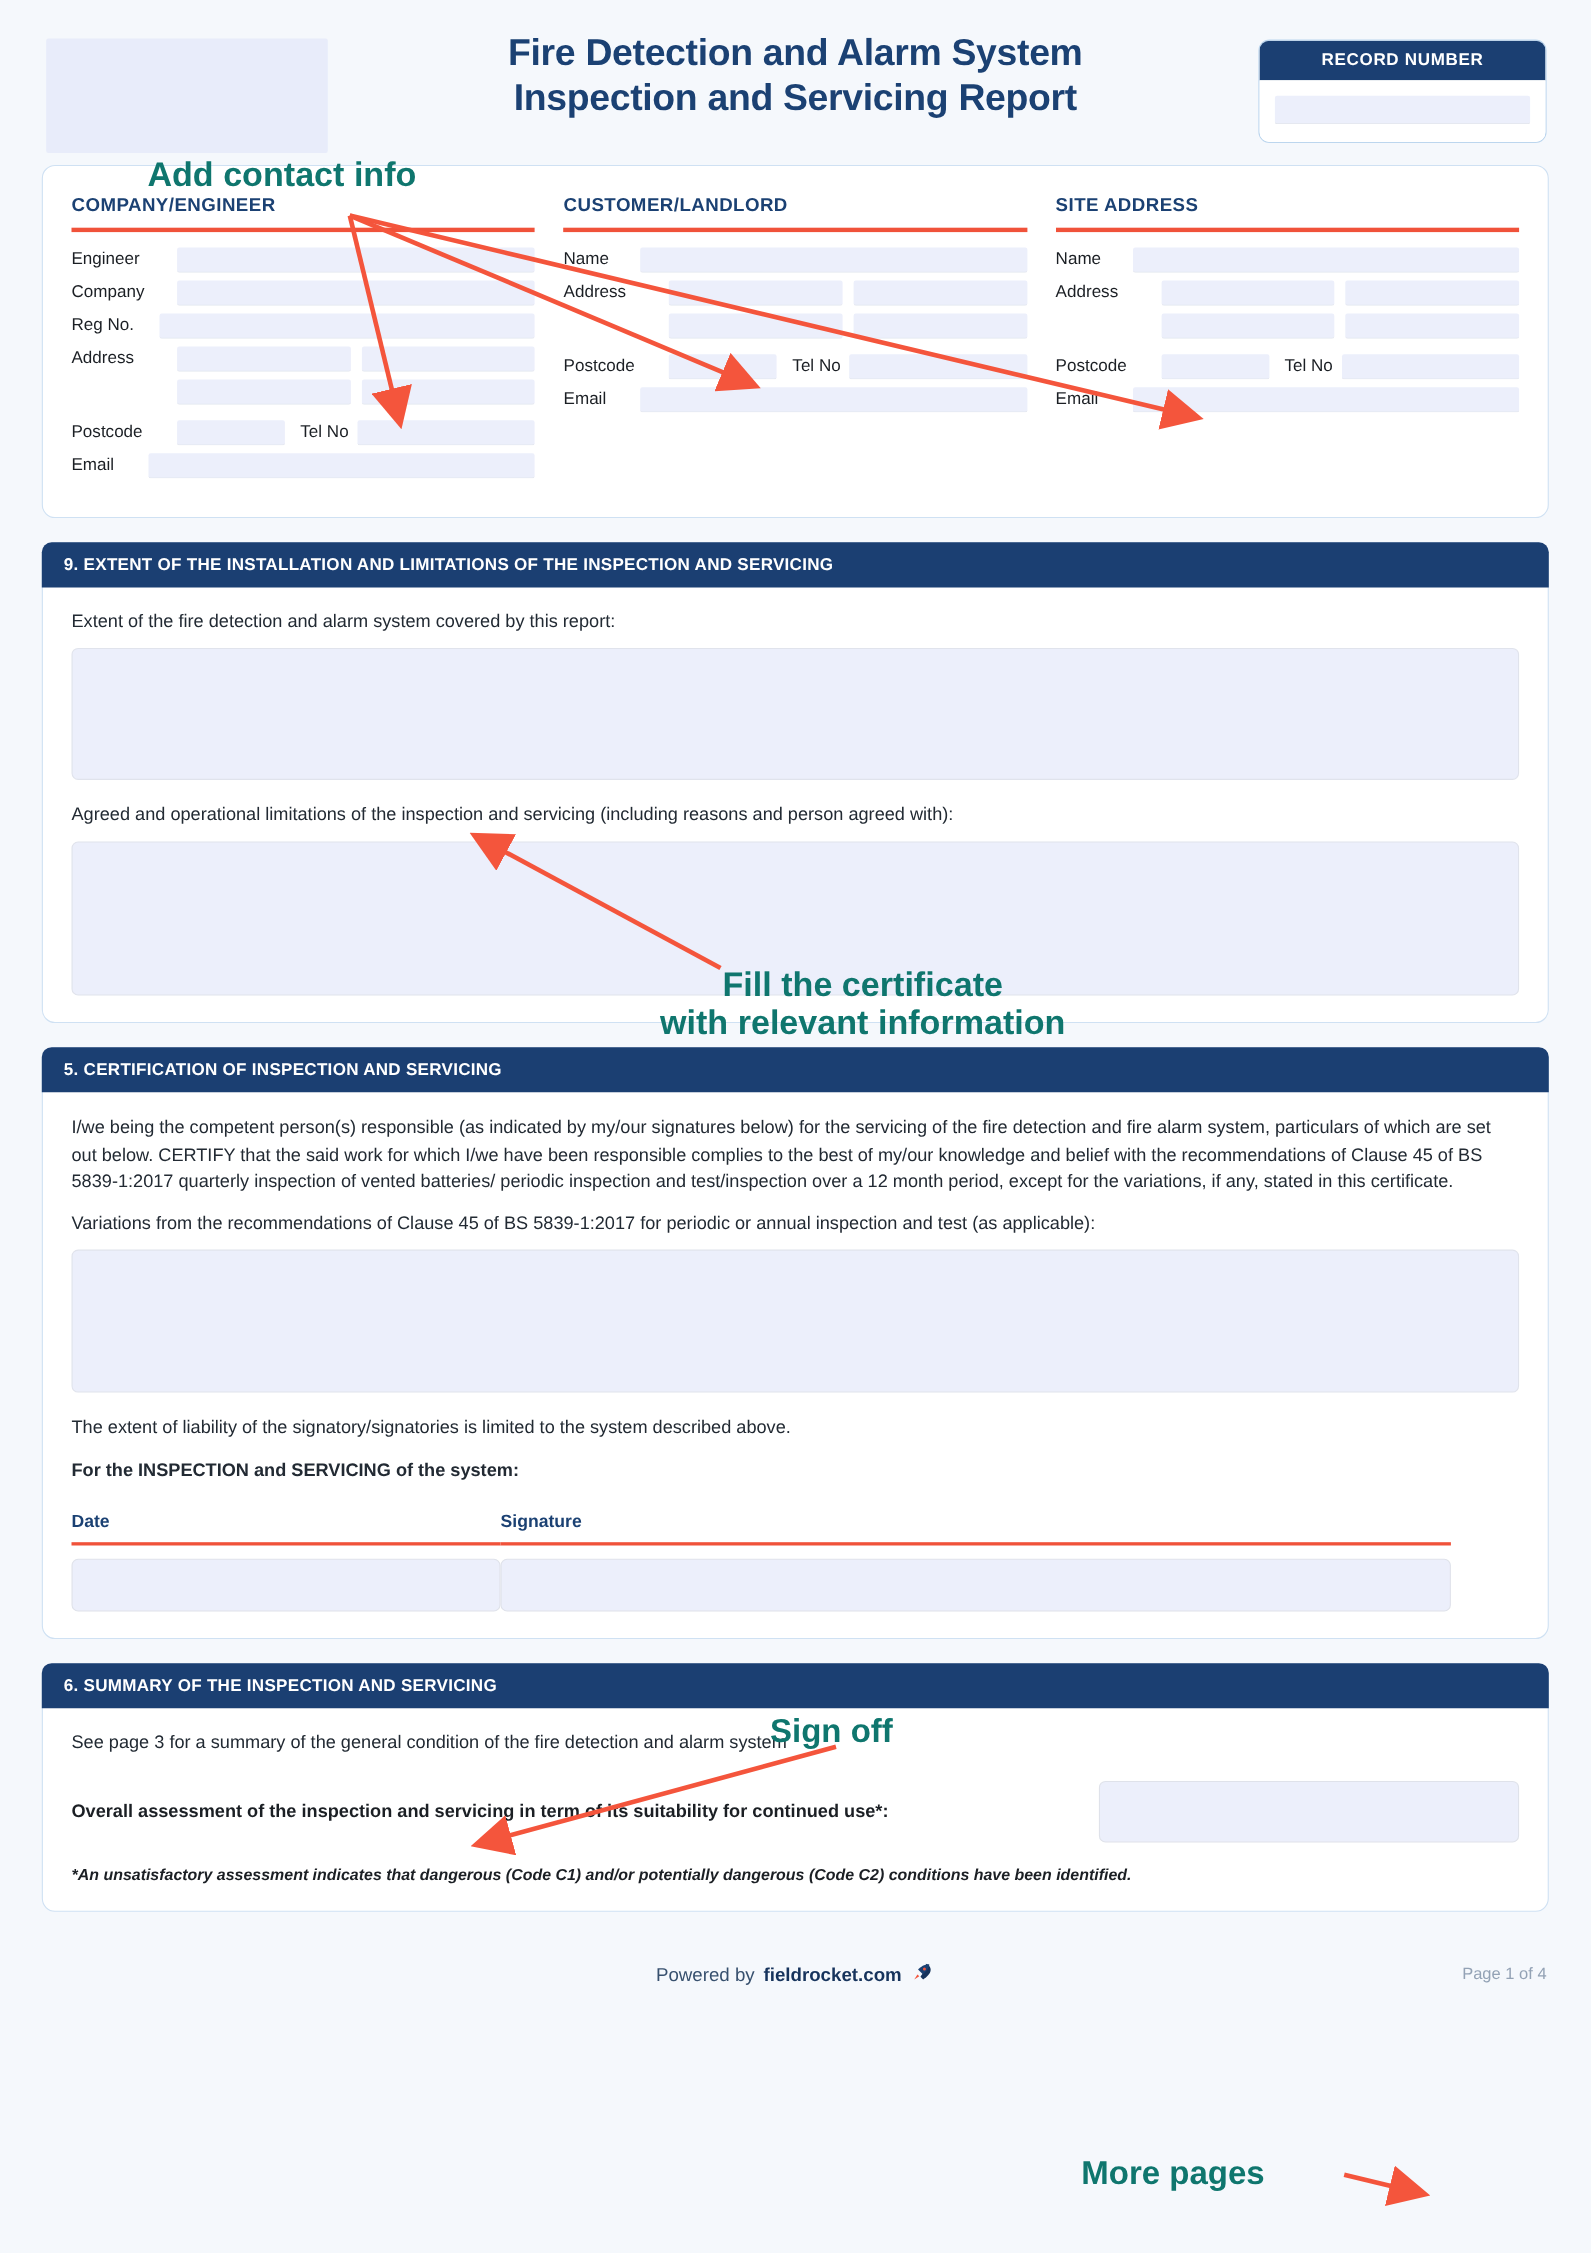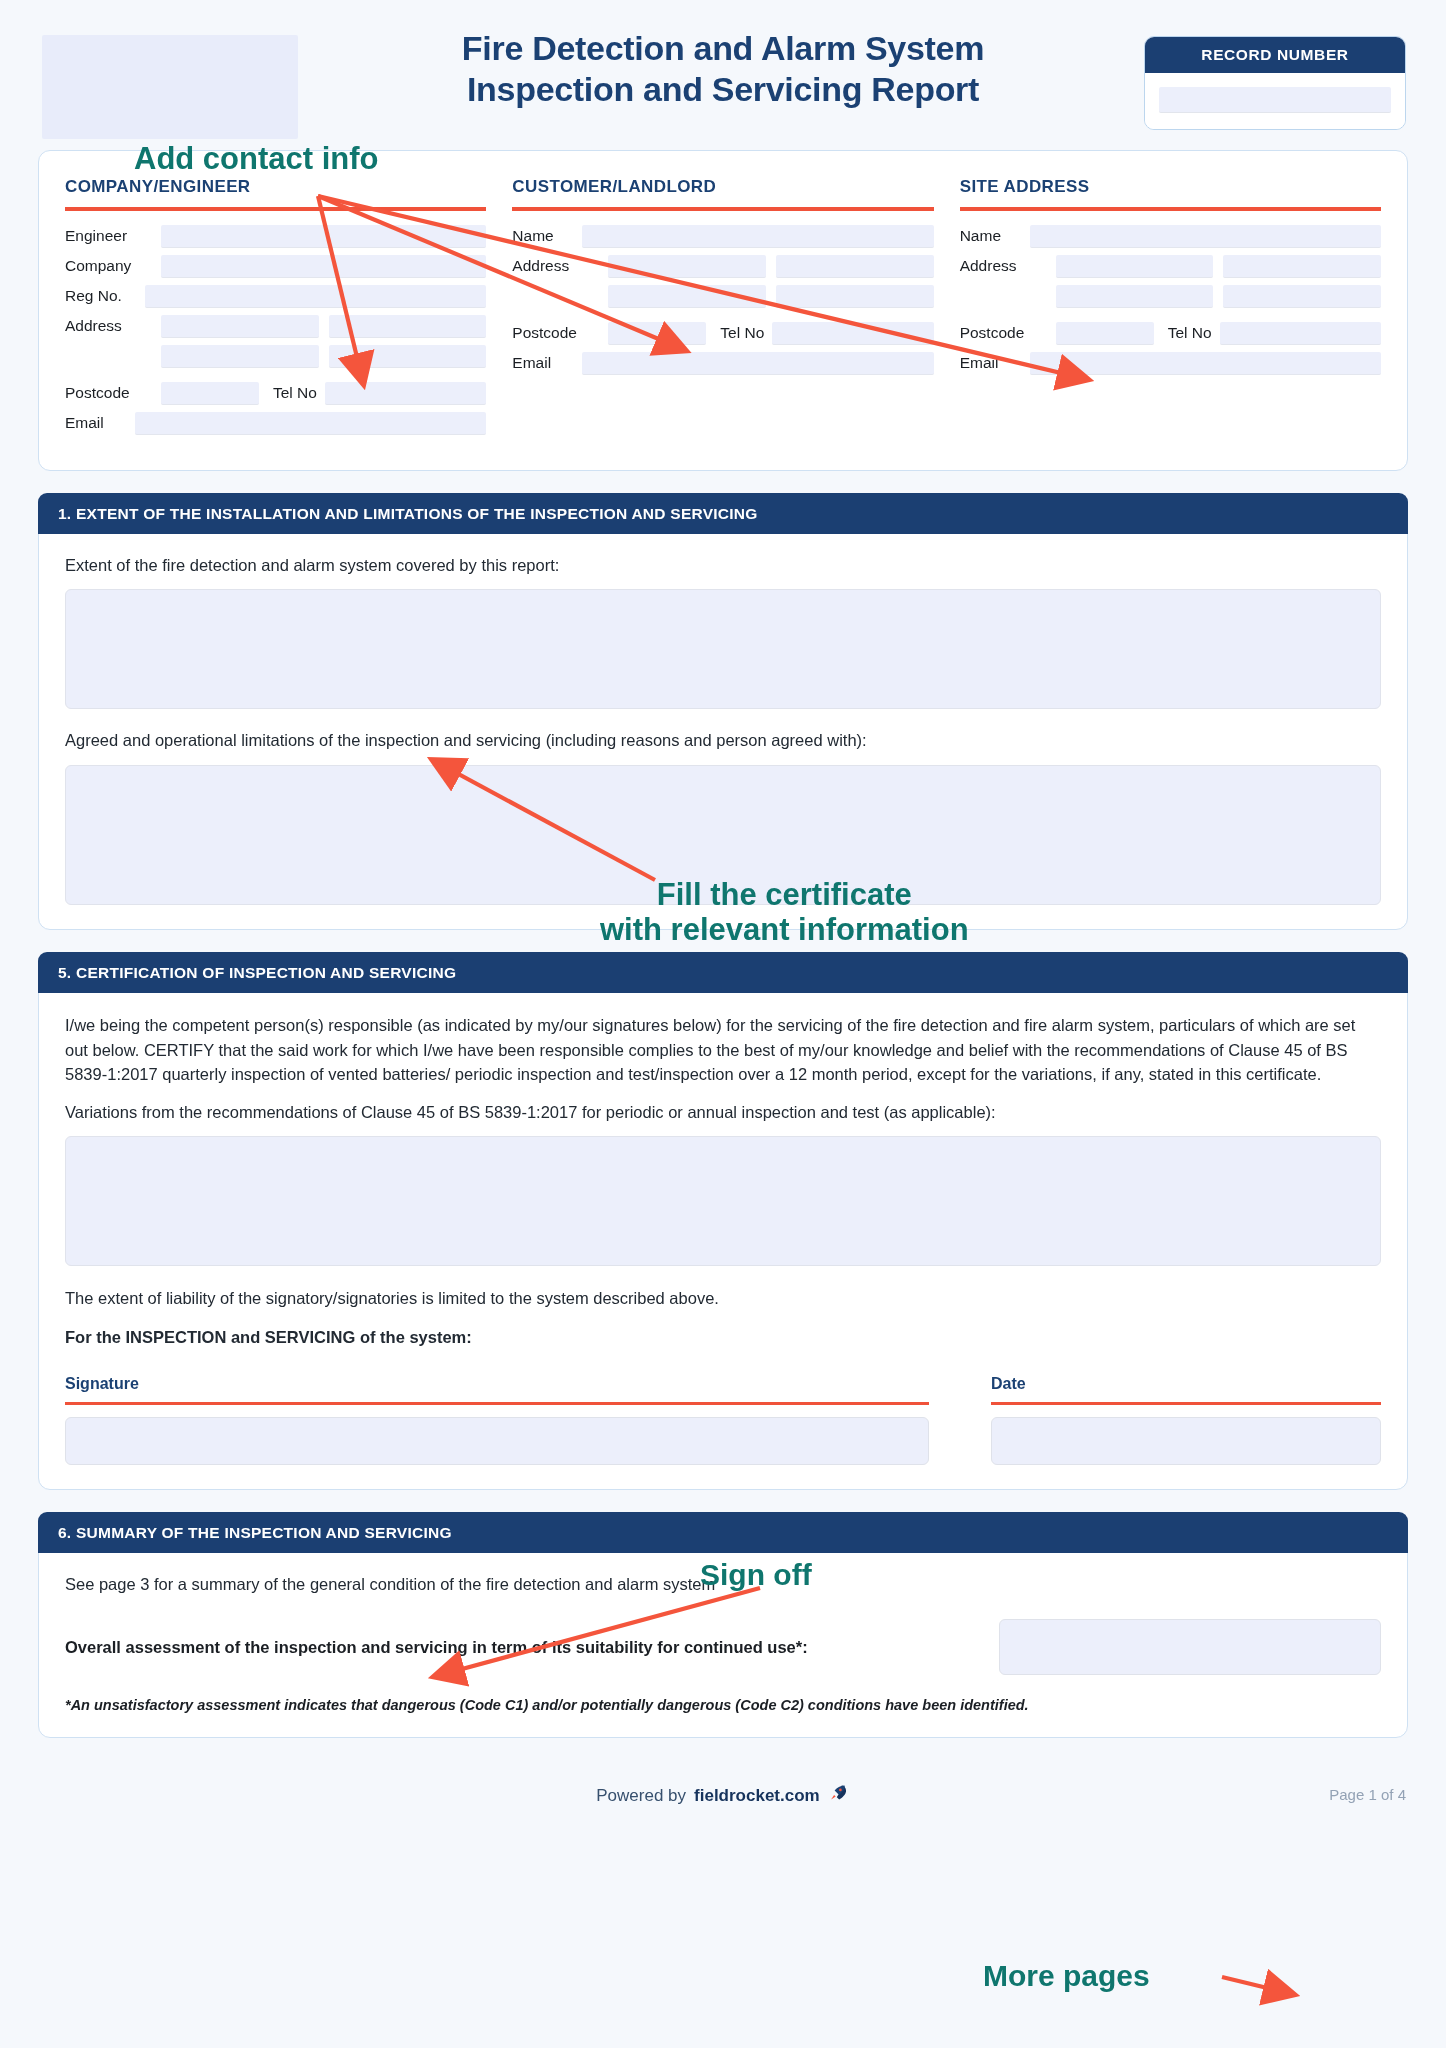--- a/index.html
+++ b/index.html
@@ -376,7 +376,7 @@
   </div>
 
   <div class="card">
-    <div class="band">1. EXTENT OF THE INSTALLATION AND LIMITATIONS OF THE INSPECTION AND SERVICING</div>
+    <div class="band">9. EXTENT OF THE INSTALLATION AND LIMITATIONS OF THE INSPECTION AND SERVICING</div>
     <div class="body-pad">
       <div class="ptext">Extent of the fire detection and alarm system covered by this report:</div>
       <div class="bigbox h-extent"></div>

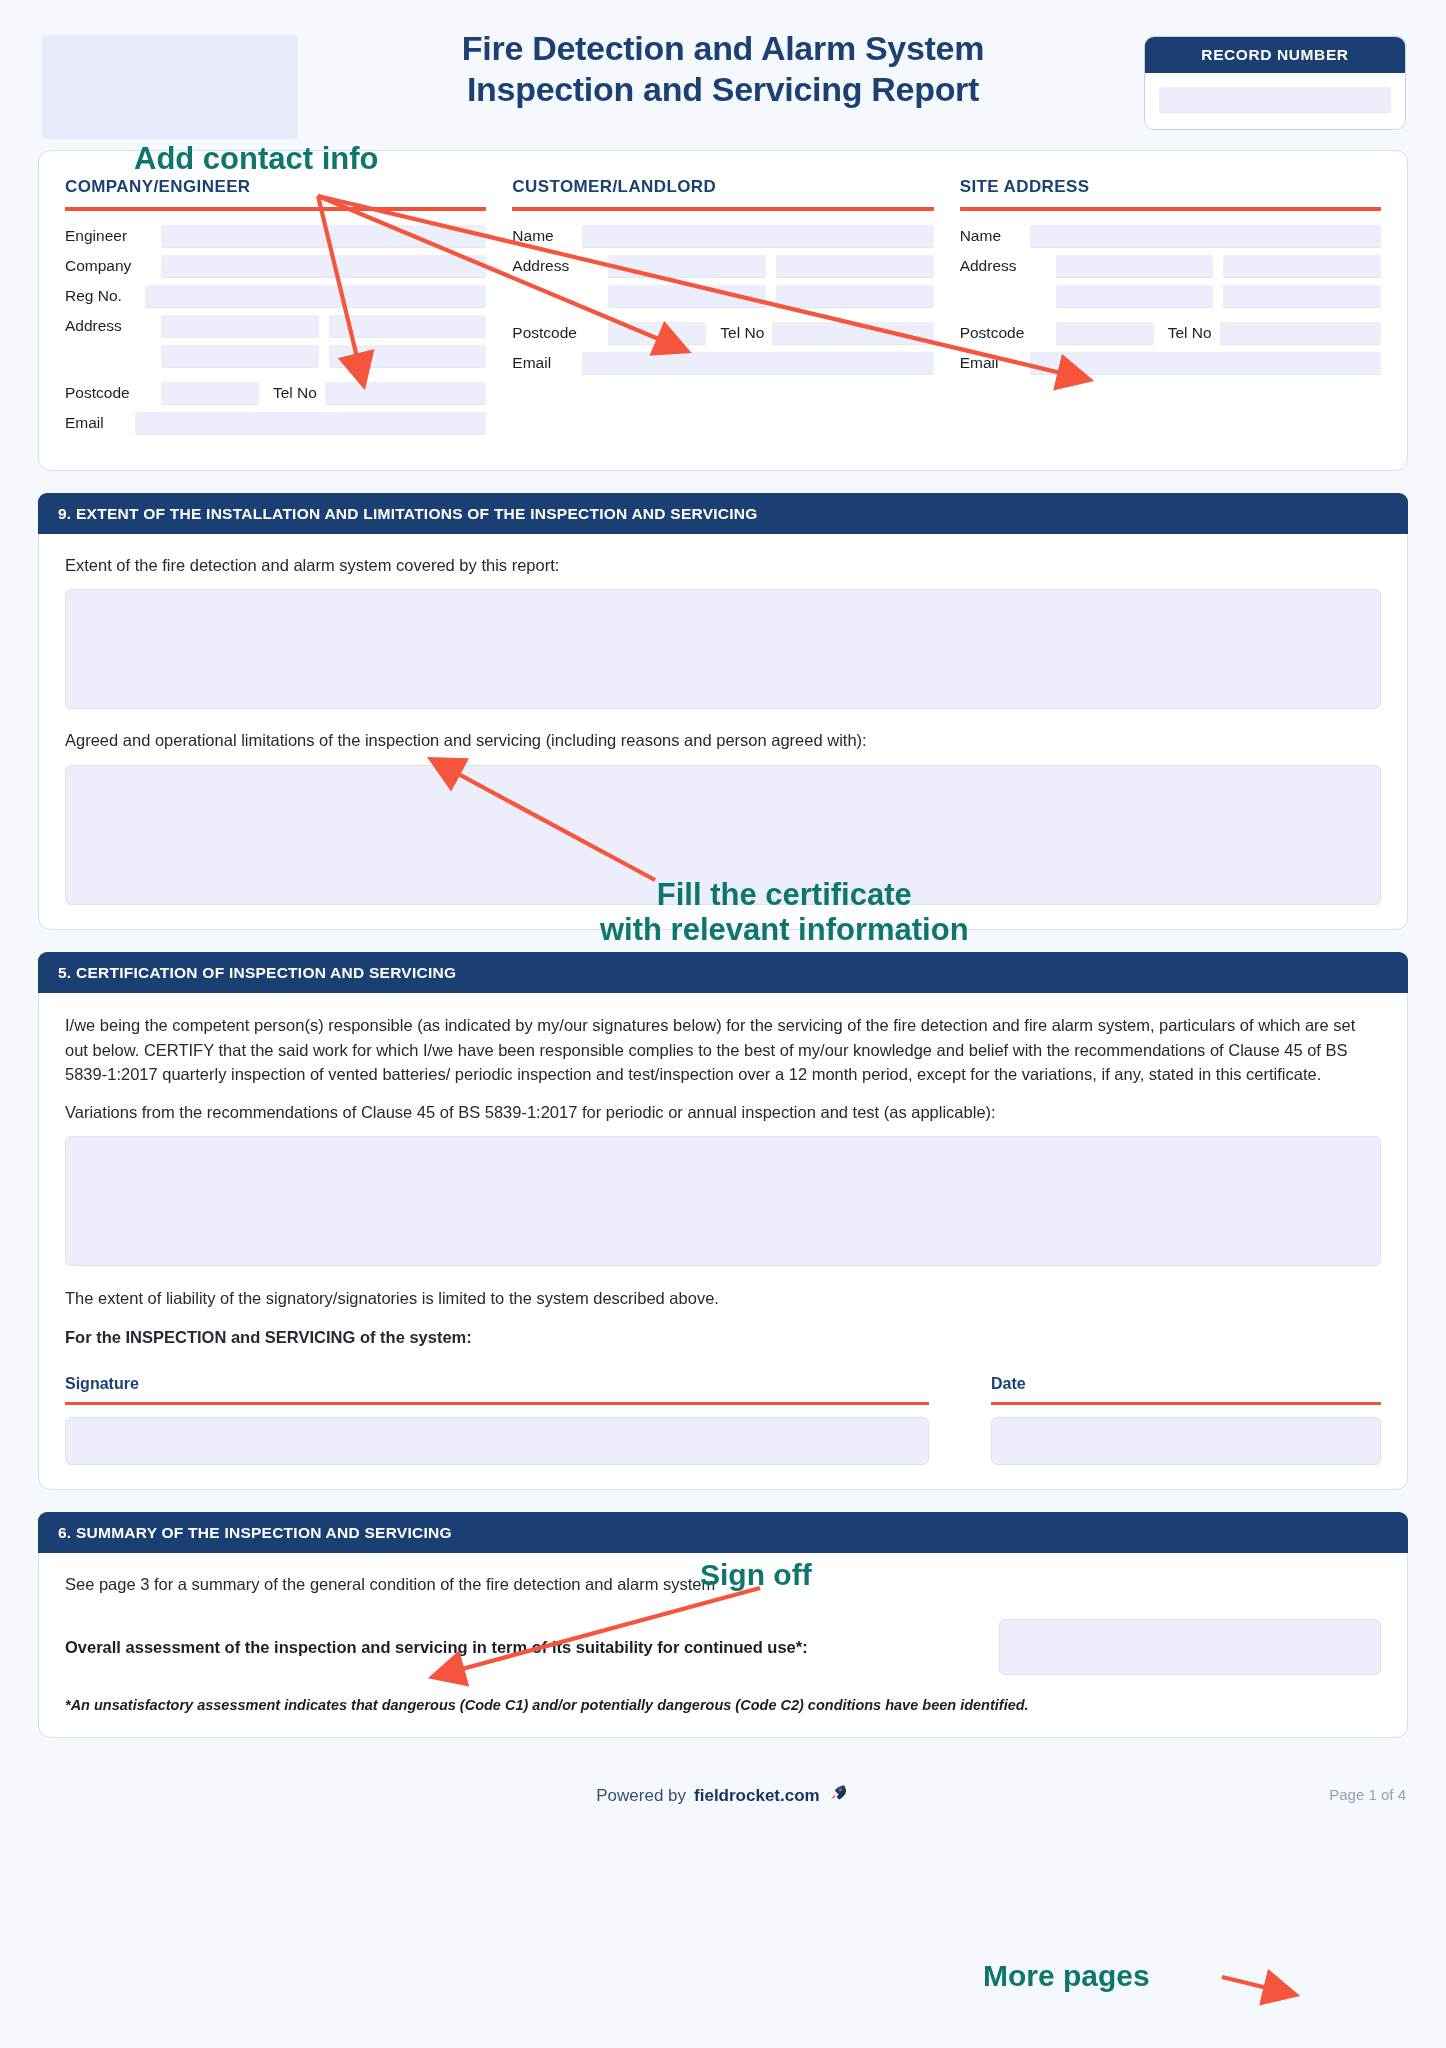--- a/index.html
+++ b/index.html
@@ -395,13 +395,13 @@
       <div class="cert-text mt14 bold">For the INSPECTION and SERVICING of the system:</div>
 
       <div class="sig-row">
+        <div class="sig-col date">
+          <div class="sig-label">Date</div>
+          <div class="sig-rule"></div>
+          <div class="sig-field"></div>
+        </div>
         <div class="sig-col">
           <div class="sig-label">Signature</div>
-          <div class="sig-rule"></div>
-          <div class="sig-field"></div>
-        </div>
-        <div class="sig-col date">
-          <div class="sig-label">Date</div>
           <div class="sig-rule"></div>
           <div class="sig-field"></div>
         </div>

